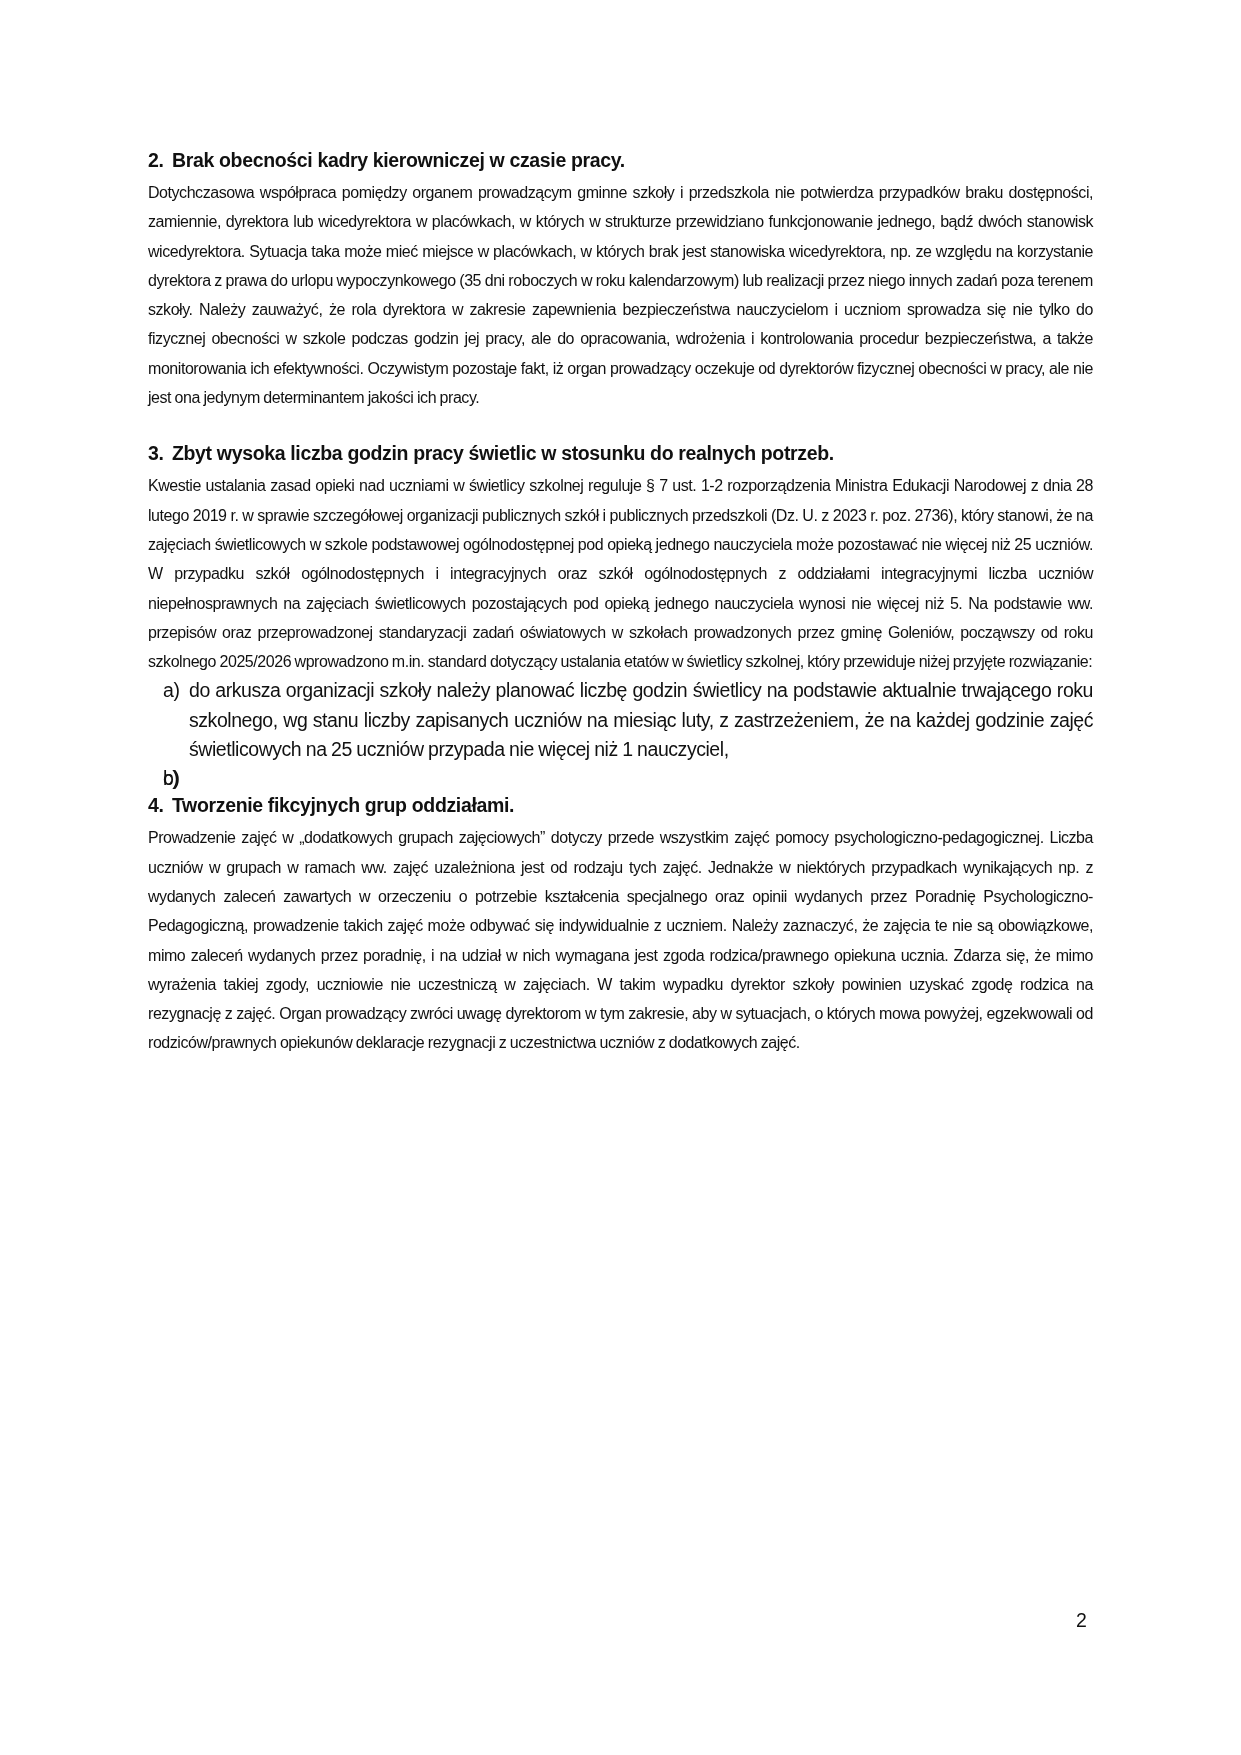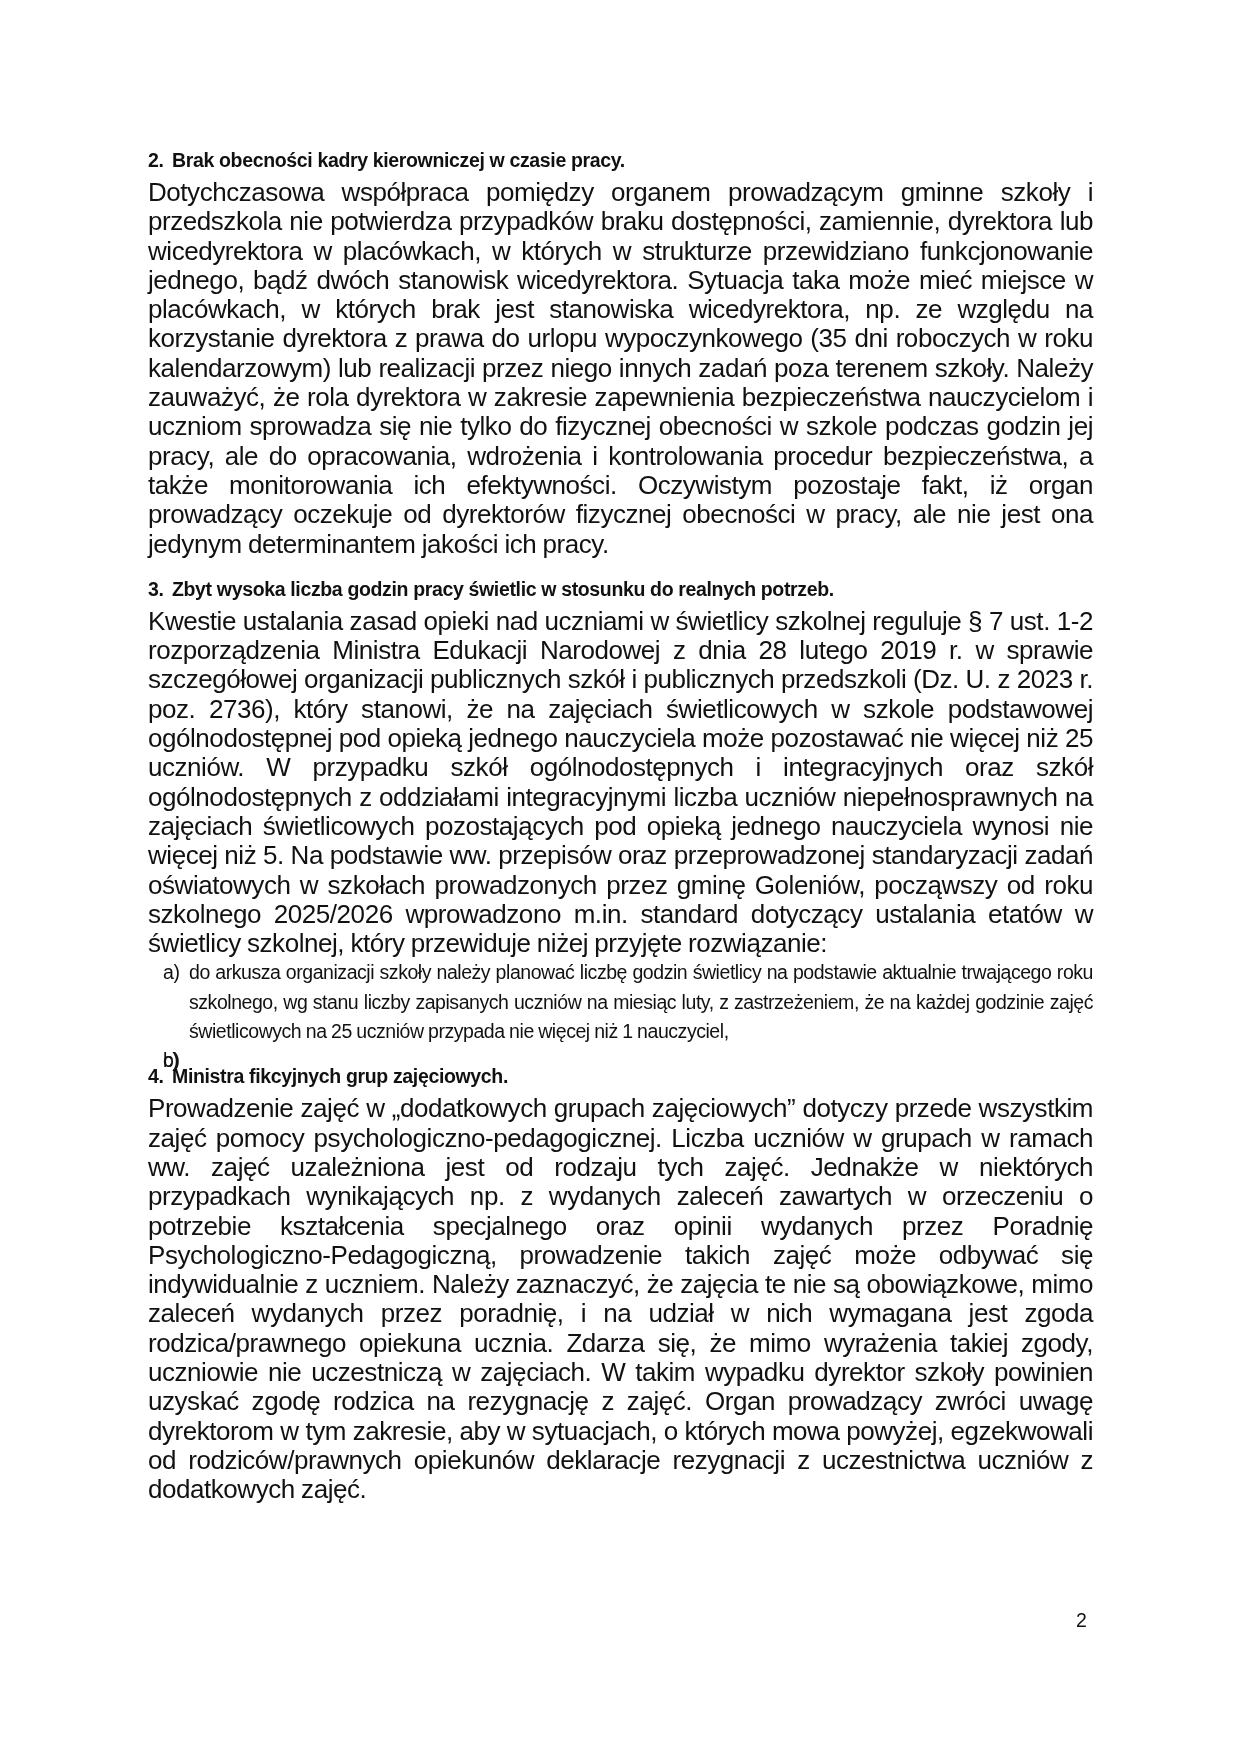--- a/index.html
+++ b/index.html
@@ -45,7 +45,7 @@
       width: 24px;
     }
     .para {
-      font-size: 26px;
+      font-size: 16px;
       line-height: 29.3px;
       text-align: justify;
       margin: 0;

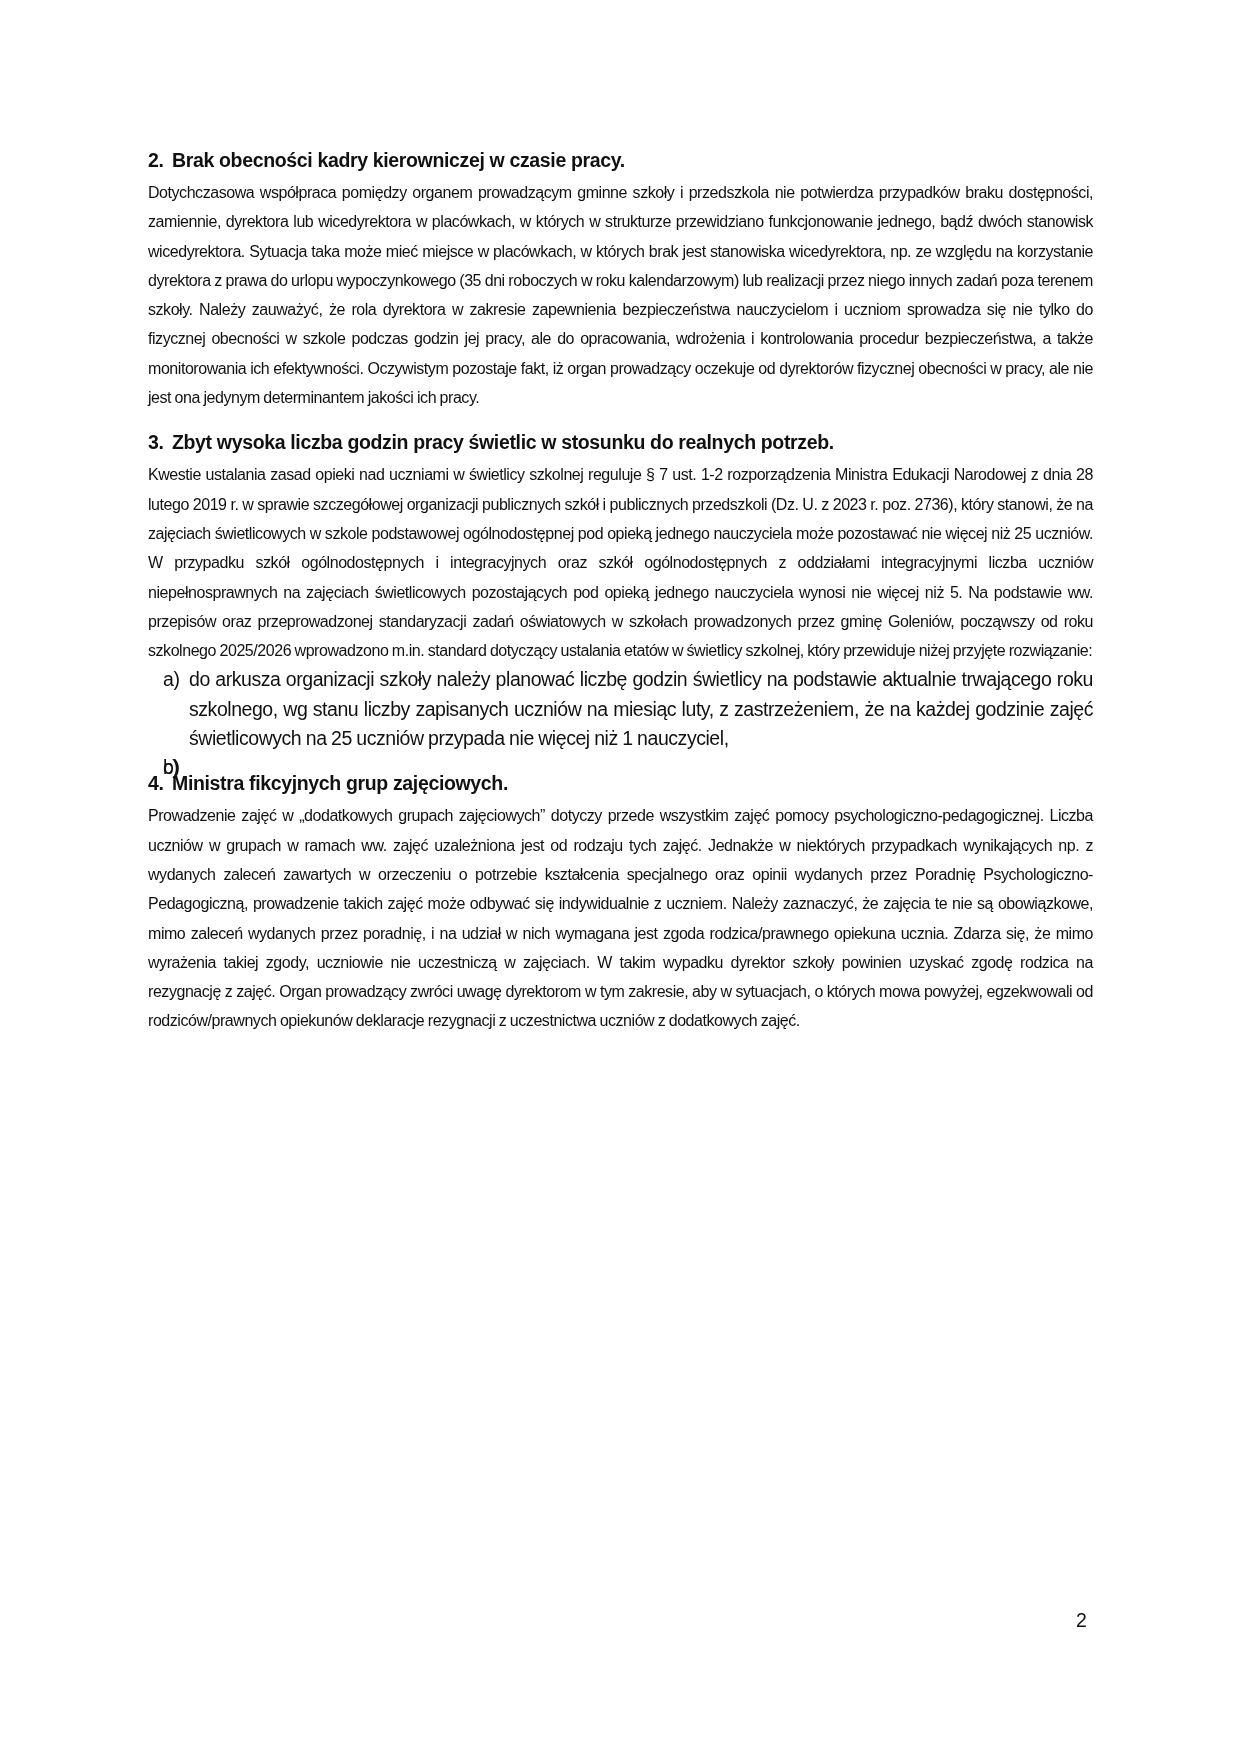--- a/index.html
+++ b/index.html
@@ -54,7 +54,7 @@
       hyphens: manual;
     }
     .section + .section {
-      margin-top: 16px;
+      margin-top: 27px;
     }
     .list {
       list-style: none;

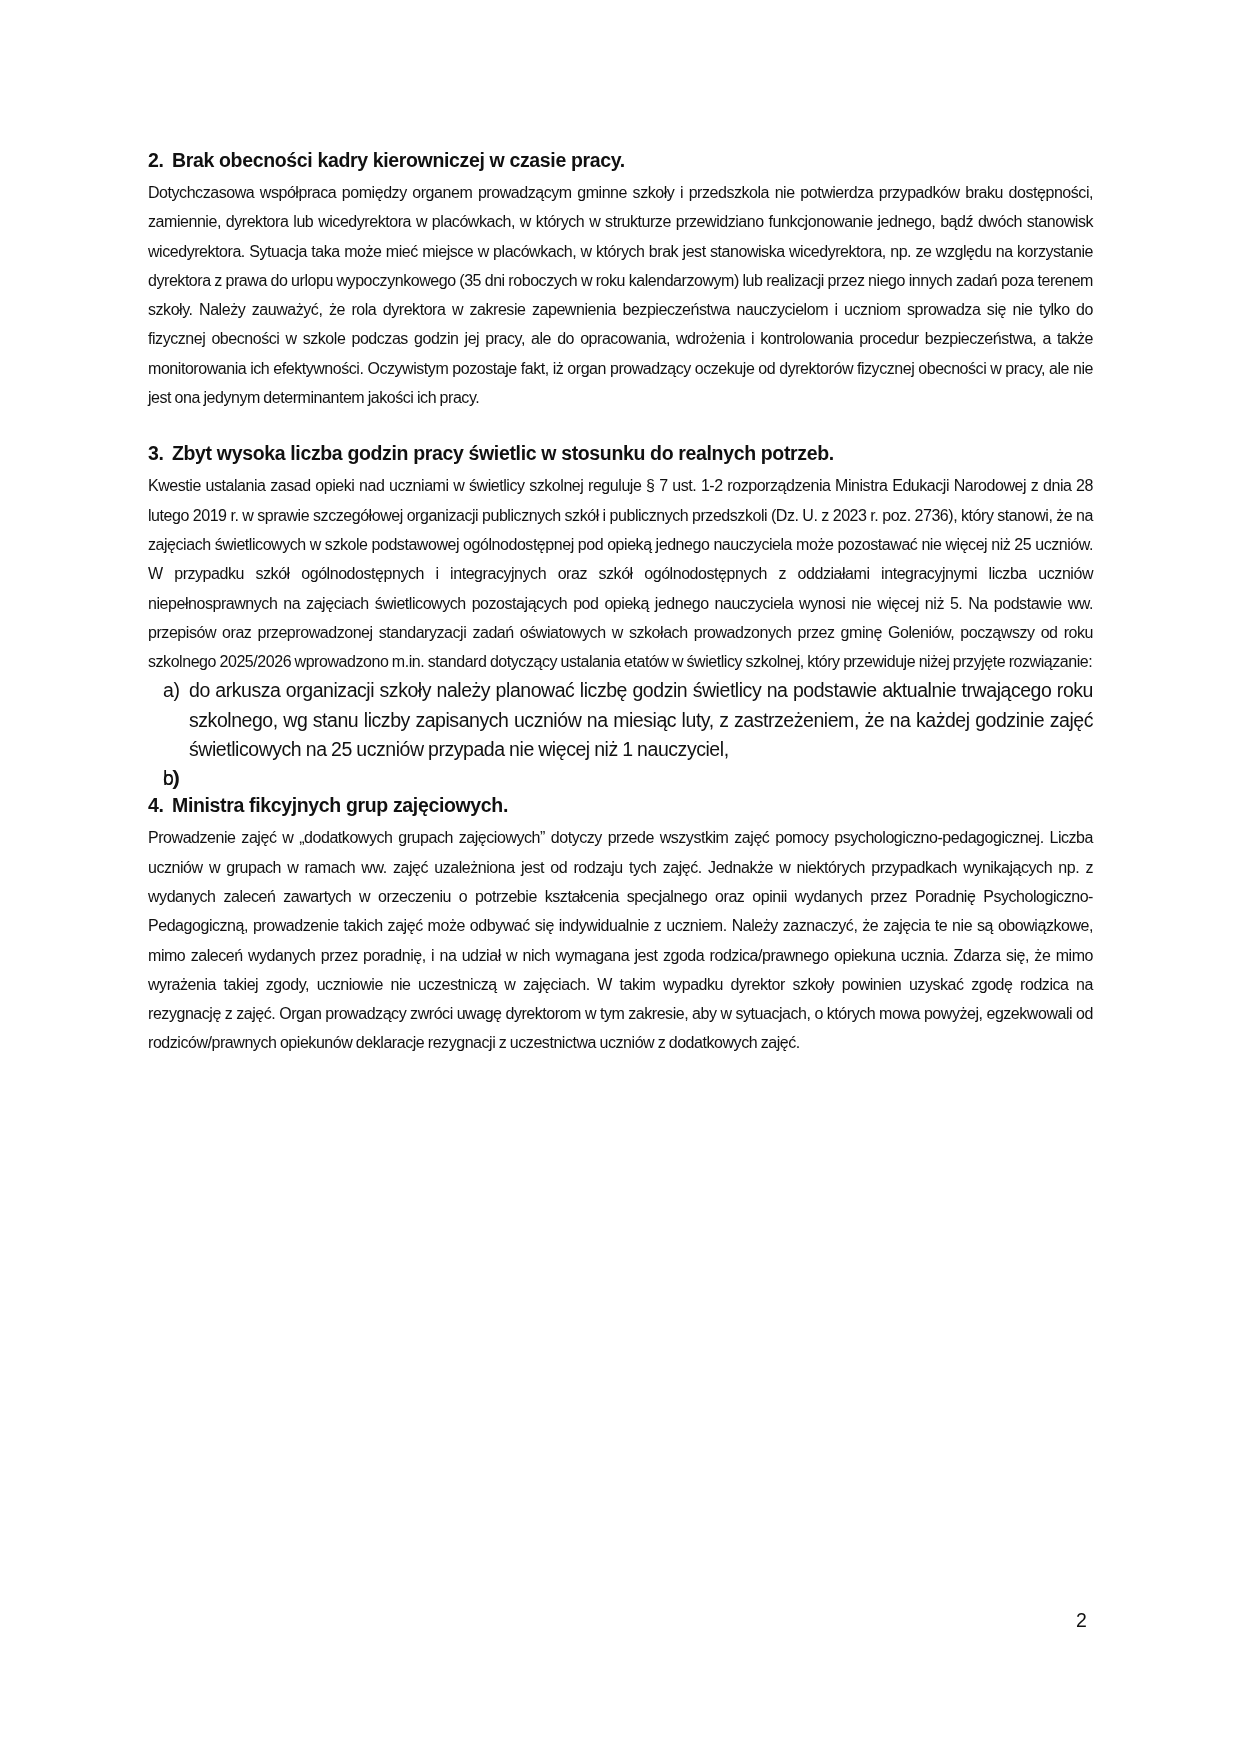--- a/index.html
+++ b/index.html
@@ -117,7 +117,7 @@
 
     <section class="section">
       <h2 class="heading">
-        <span class="num">4.</span><span>Ministra fikcyjnych grup zajęciowych.</span>
+        <span class="num">4.</span><span>Tworzenie fikcyjnych grup oddziałami.</span>
       </h2>
       <p class="para">Prowadzenie zajęć w „dodatkowych grupach zajęciowych” dotyczy przede wszystkim zajęć pomocy psychologiczno-pedagogicznej. Liczba uczniów w grupach w ramach ww. zajęć uzależniona jest od rodzaju tych zajęć. Jednakże w niektórych przypadkach wynikających np. z wydanych zaleceń zawartych w orzeczeniu o potrzebie kształcenia specjalnego oraz opinii wydanych przez Poradnię Psychologiczno-Pedagogiczną, prowadzenie takich zajęć może odbywać się indywidualnie z uczniem. Należy zaznaczyć, że zajęcia te nie są obowiązkowe, mimo zaleceń wydanych przez poradnię, i na udział w nich wymagana jest zgoda rodzica/prawnego opiekuna ucznia. Zdarza się, że mimo wyrażenia takiej zgody, uczniowie nie uczestniczą w zajęciach. W takim wypadku dyrektor szkoły powinien uzyskać zgodę rodzica na rezygnację z zajęć. Organ prowadzący zwróci uwagę dyrektorom w tym zakresie, aby w sytuacjach, o których mowa powyżej, egzekwowali od rodziców/prawnych opiekunów deklaracje rezygnacji z uczestnictwa uczniów z dodatkowych zajęć.</p>
     </section>

